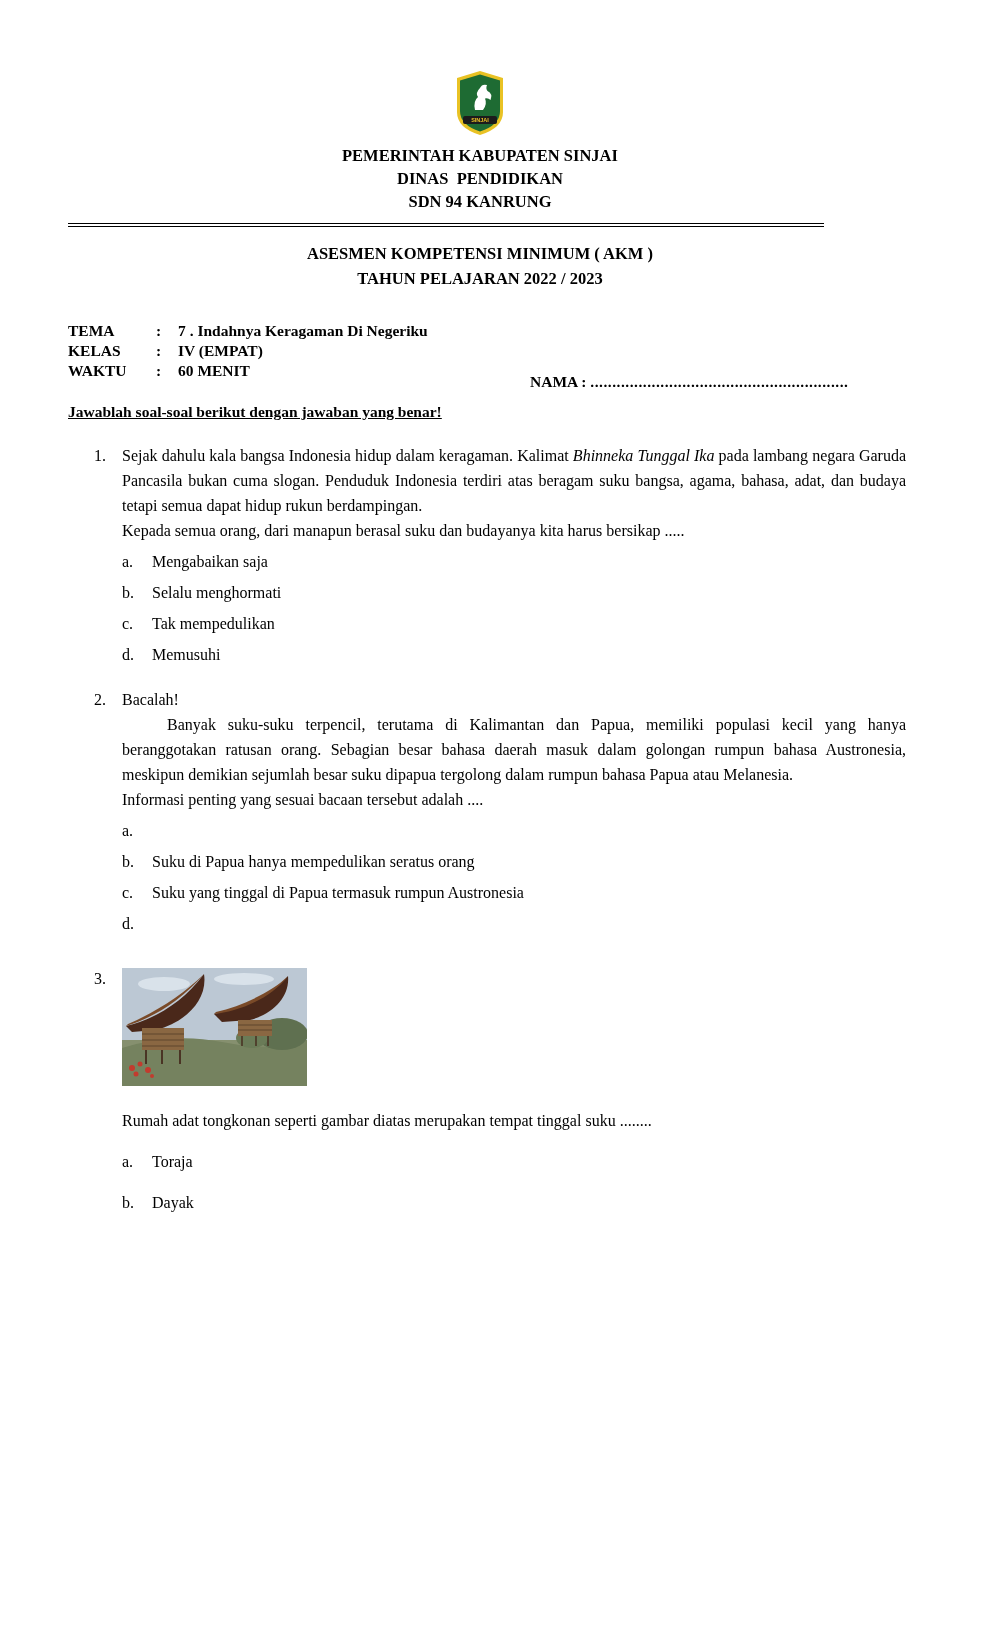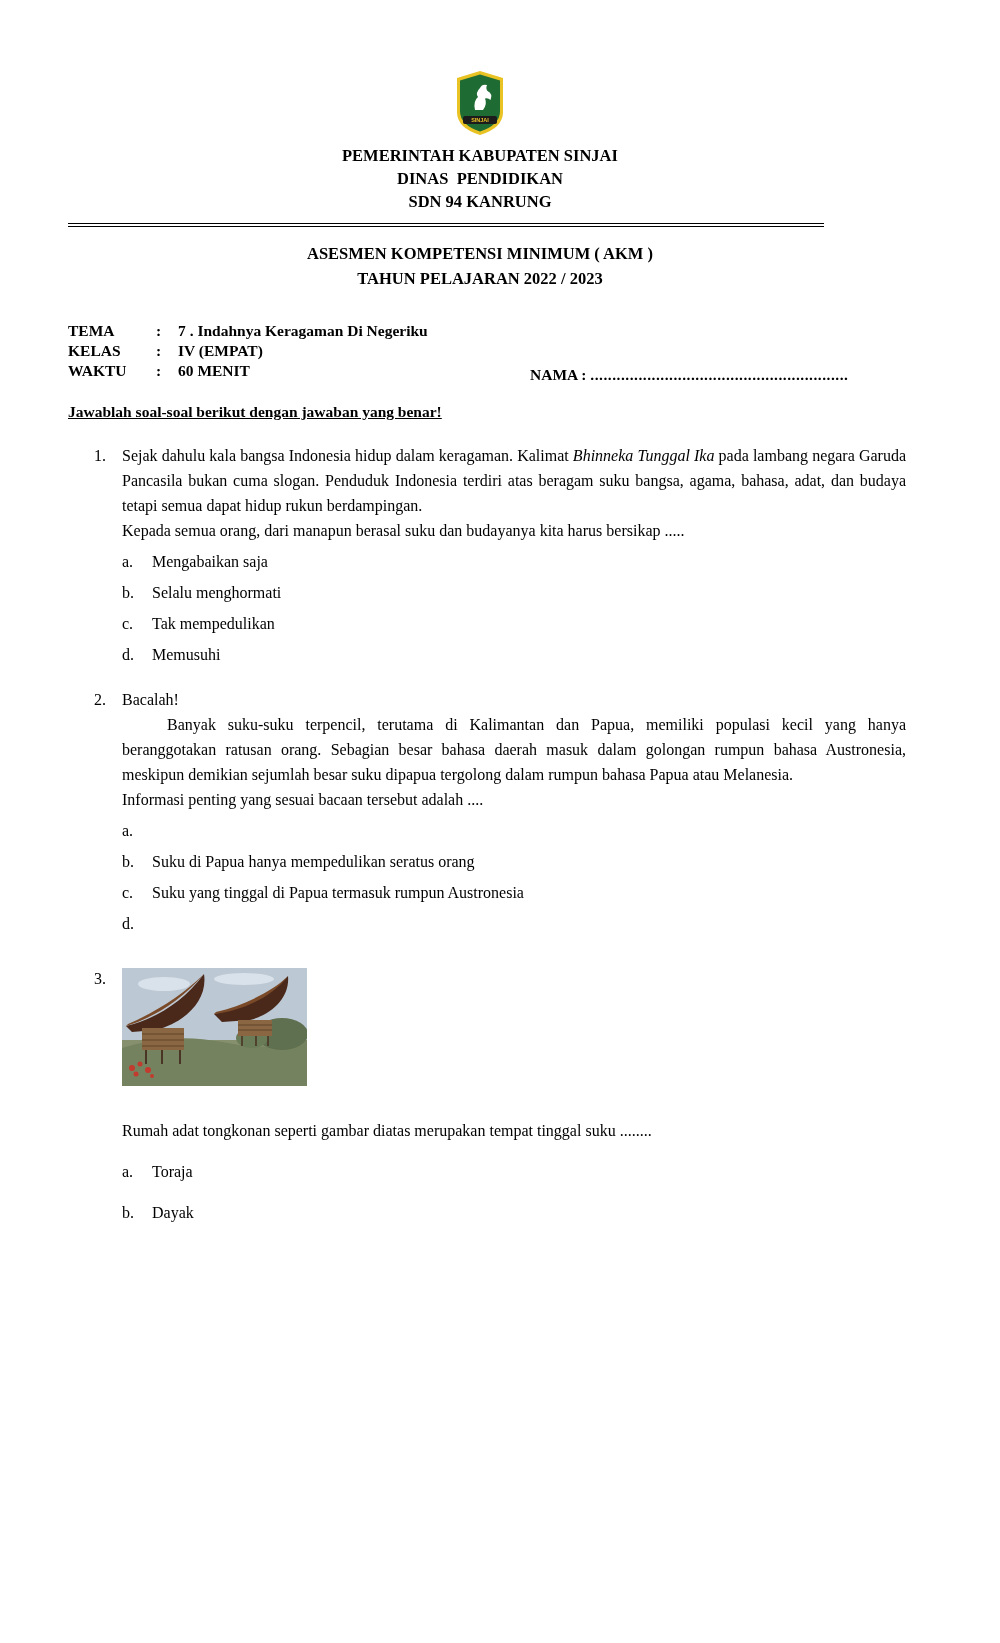--- a/index.html
+++ b/index.html
@@ -31,7 +31,7 @@
   .meta-row { display: flex; line-height: 20px; position: relative; }
   .meta-label { width: 88px; }
   .meta-colon { width: 22px; }
-  .nama { position: absolute; left: 462px; top: 4px; white-space: nowrap; }
+  .nama { position: absolute; left: 462px; top: 11px; white-space: nowrap; }
   .nama-dots { letter-spacing: 0.5px; }
 
   .instruction {

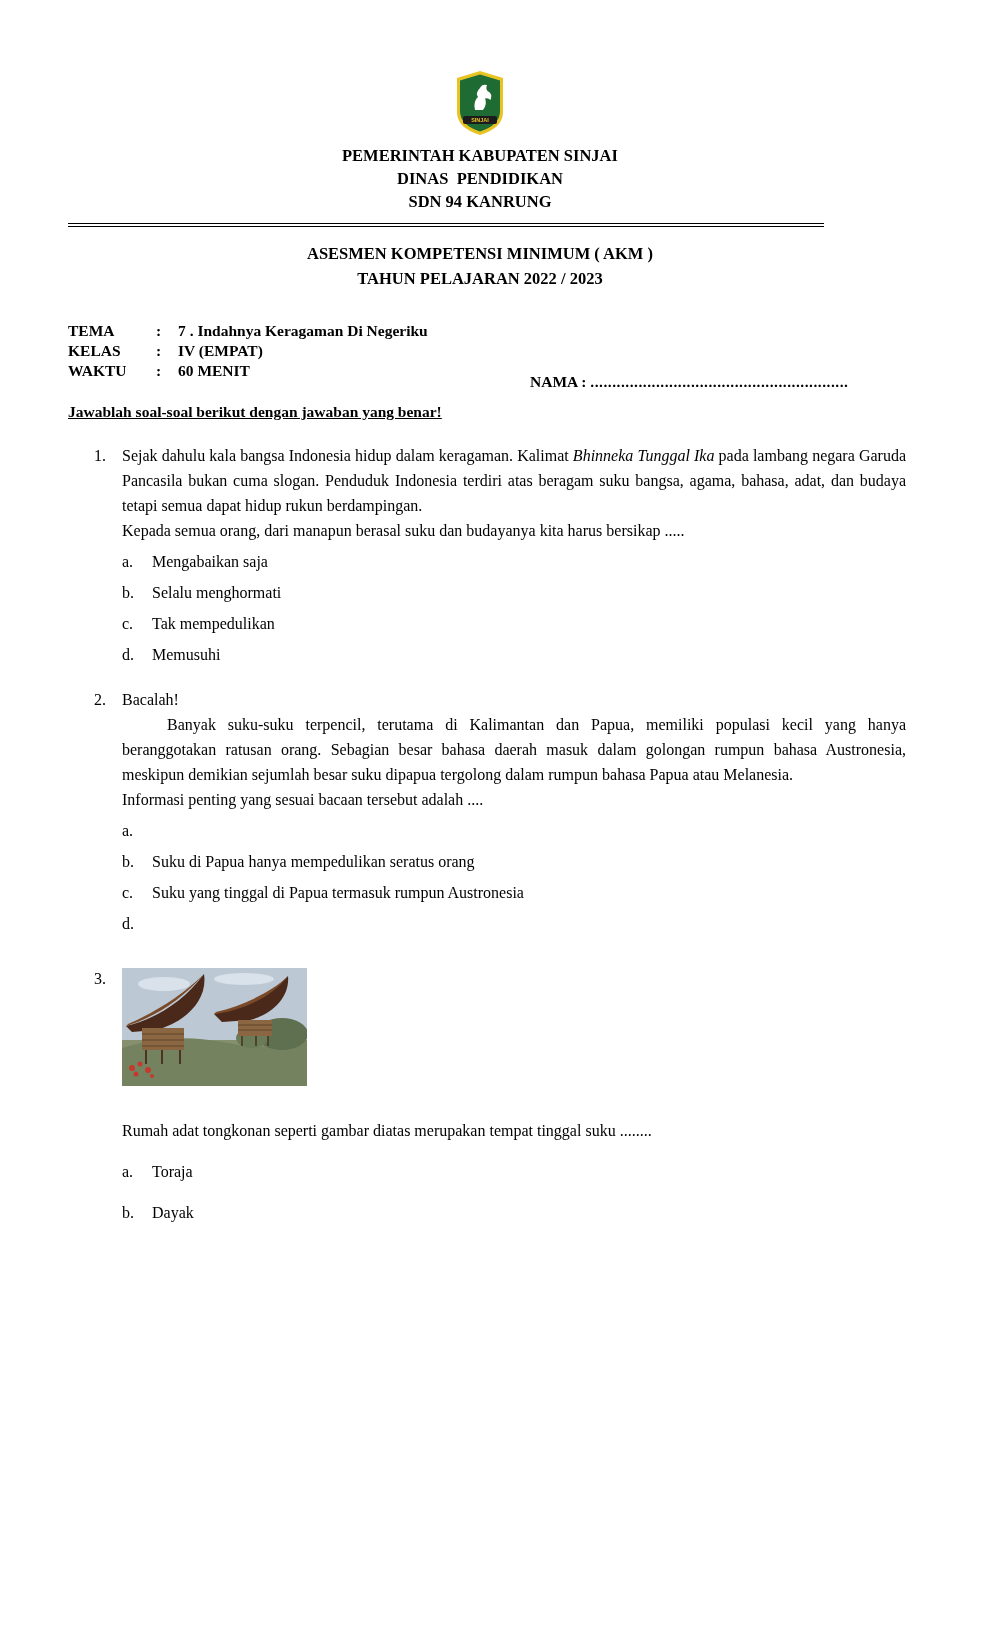--- a/index.html
+++ b/index.html
@@ -56,7 +56,7 @@
   .opt-letter { flex: none; width: 30px; }
 
   .q-image { width: 185px; height: 118px; display: block; margin-top: 2px; }
-  .q3-prompt { margin-top: 32px; }
+  .q3-prompt { margin-top: 22px; }
 
   
   .footer {

